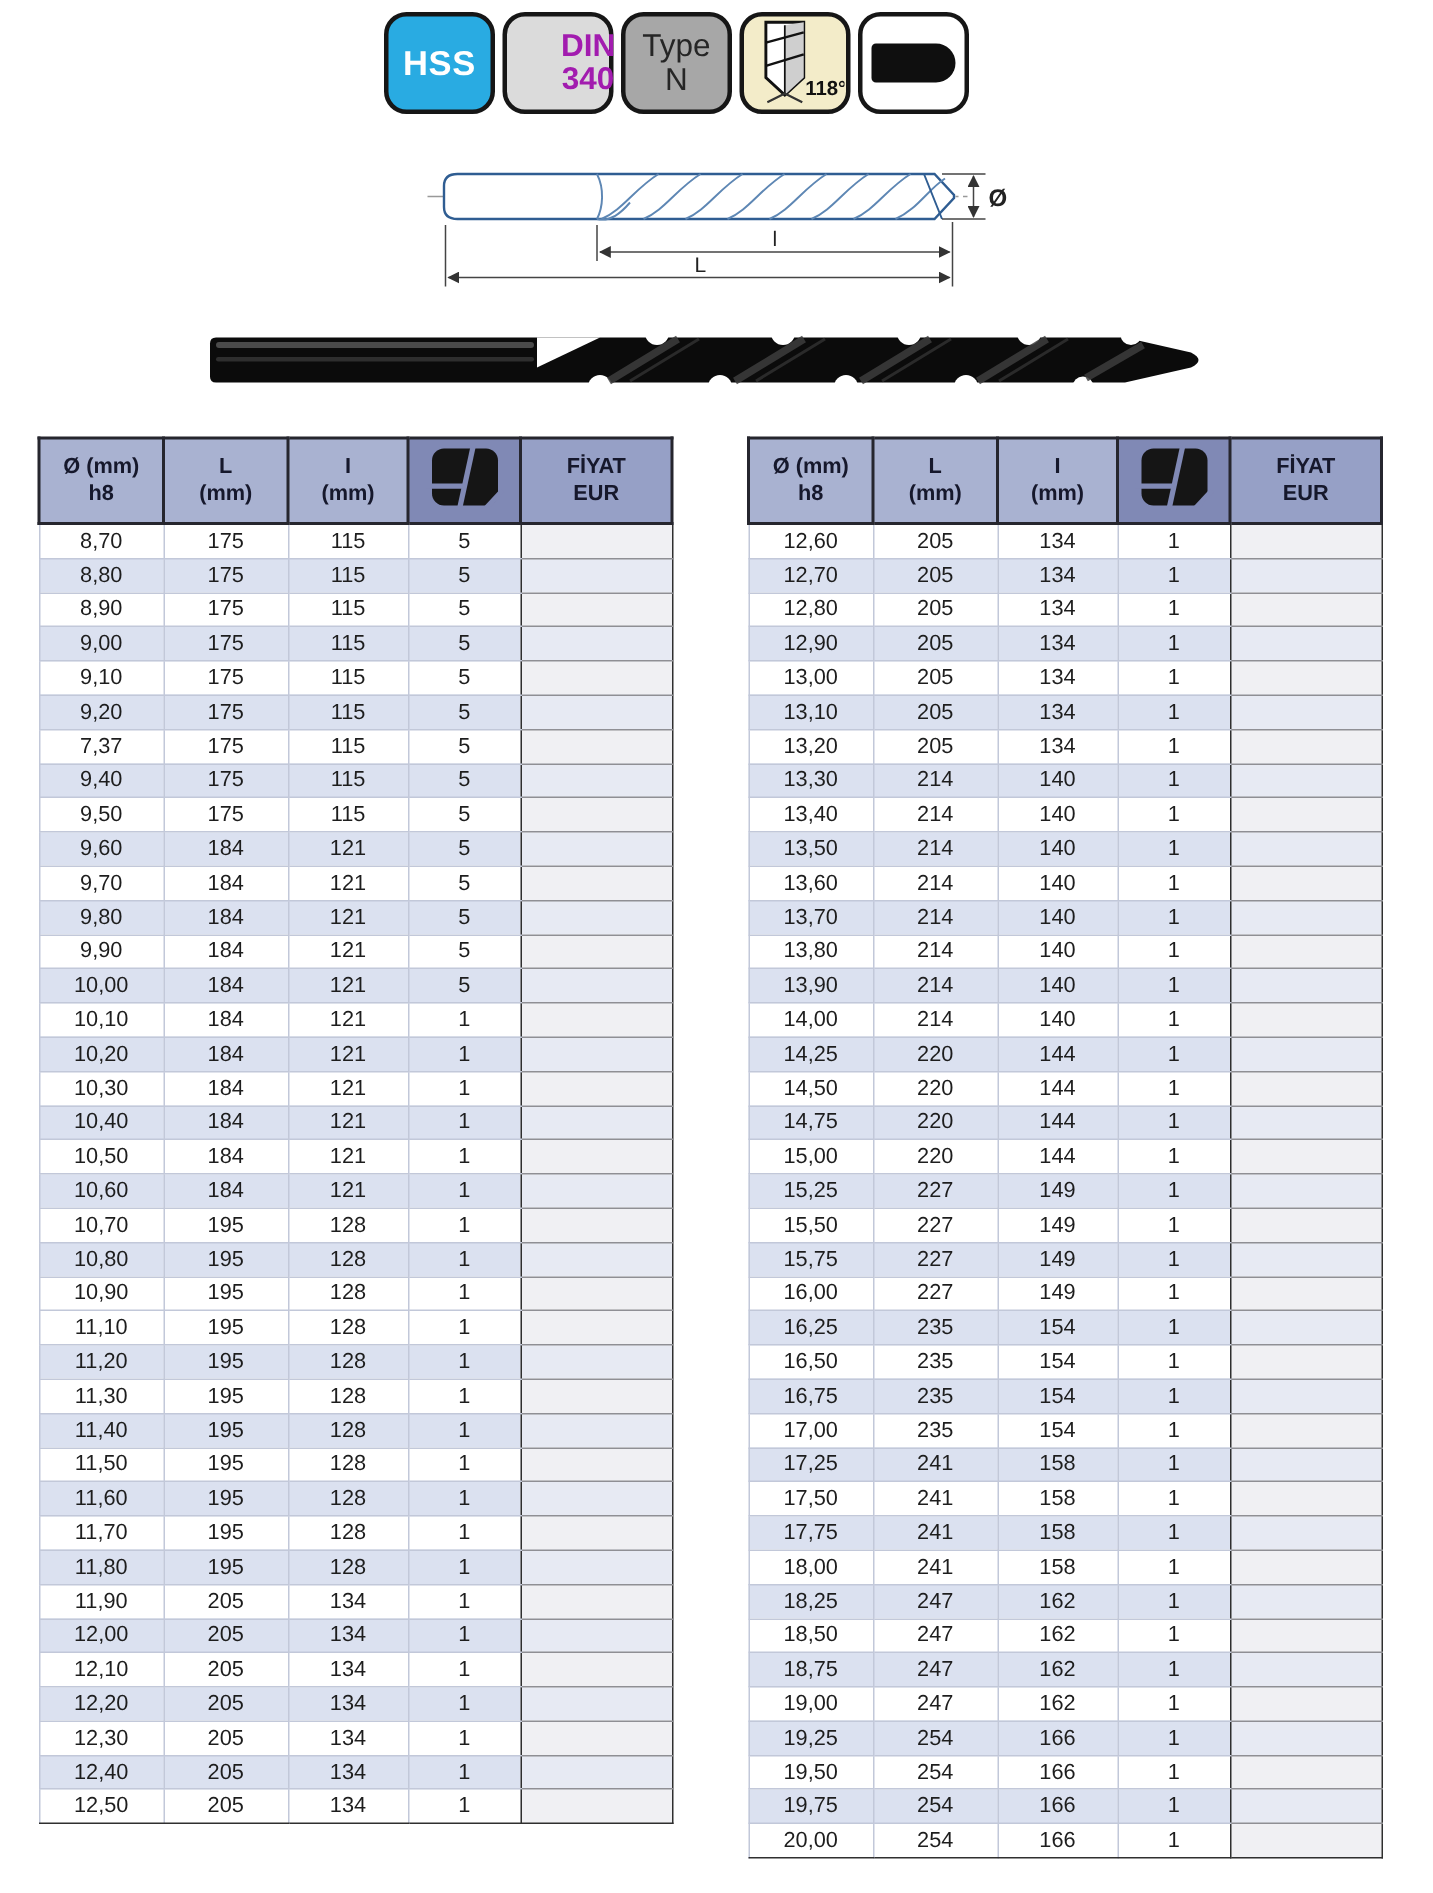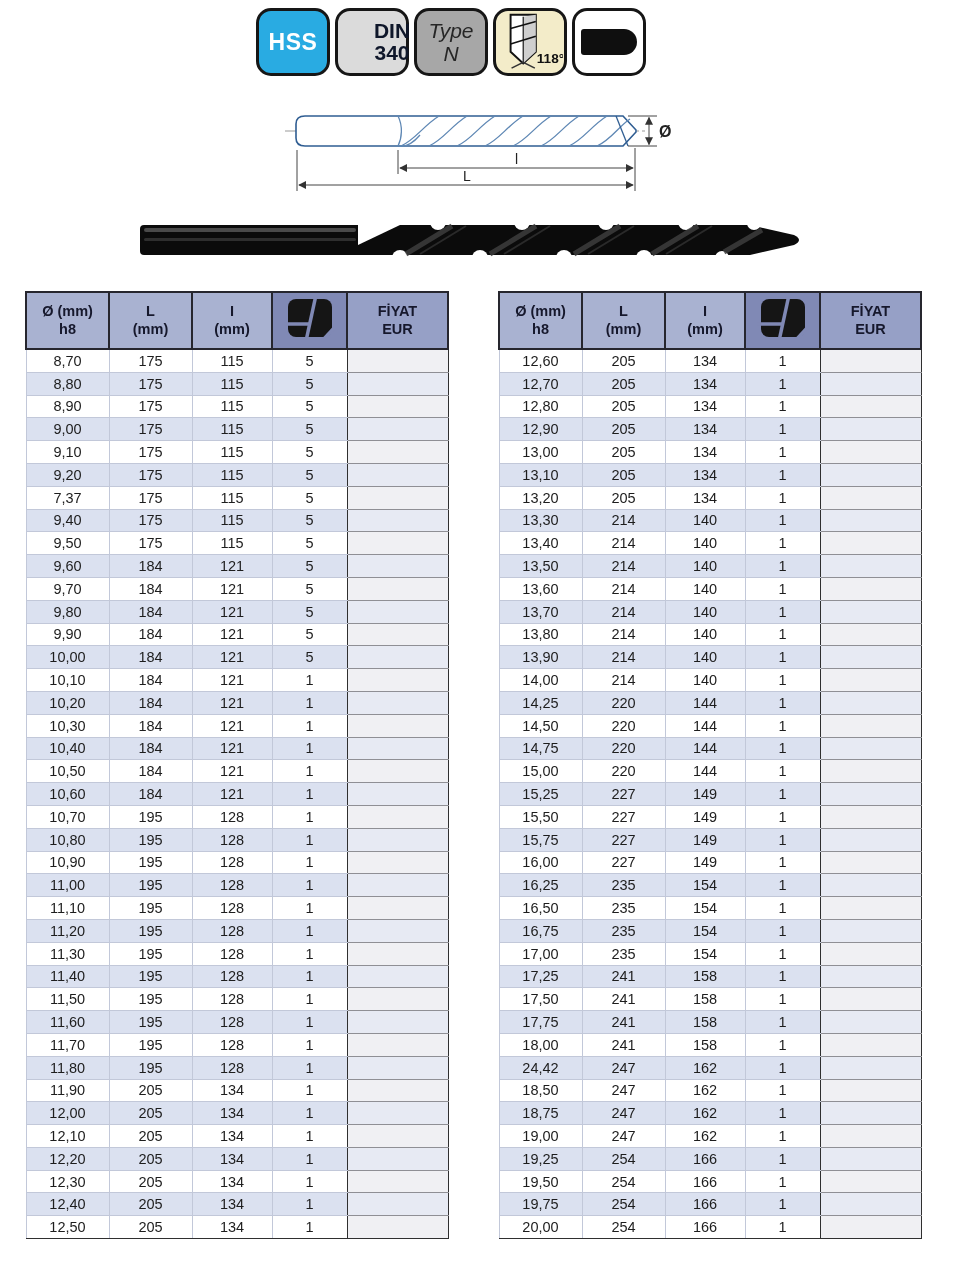--- a/index.html
+++ b/index.html
@@ -15,7 +15,7 @@
     flex-direction:column;position:relative;
   }
   .badge-hss{background:var(--hss-bg,#29abe2);color:#fff;font-weight:bold;font-size:23px;letter-spacing:.5px;}
-  .badge-din{background:var(--din-bg,#dbdbdb);color:#0f172a;font-weight:bold;font-size:21px;line-height:1.05;text-align:center;padding-left:40px;}
+  .badge-din{background:var(--din-bg,#dbdbdb);color:#a21caf;font-weight:bold;font-size:21px;line-height:1.05;text-align:center;padding-left:40px;}
   .badge-type{background:var(--type-bg,#a7a7a7);color:#262626;font-size:21px;line-height:1.1;text-align:center;font-style:italic;}
   .badge-point{background:var(--point-bg,#f3ecc9);}
   .badge-shank{background:#ffffff;}

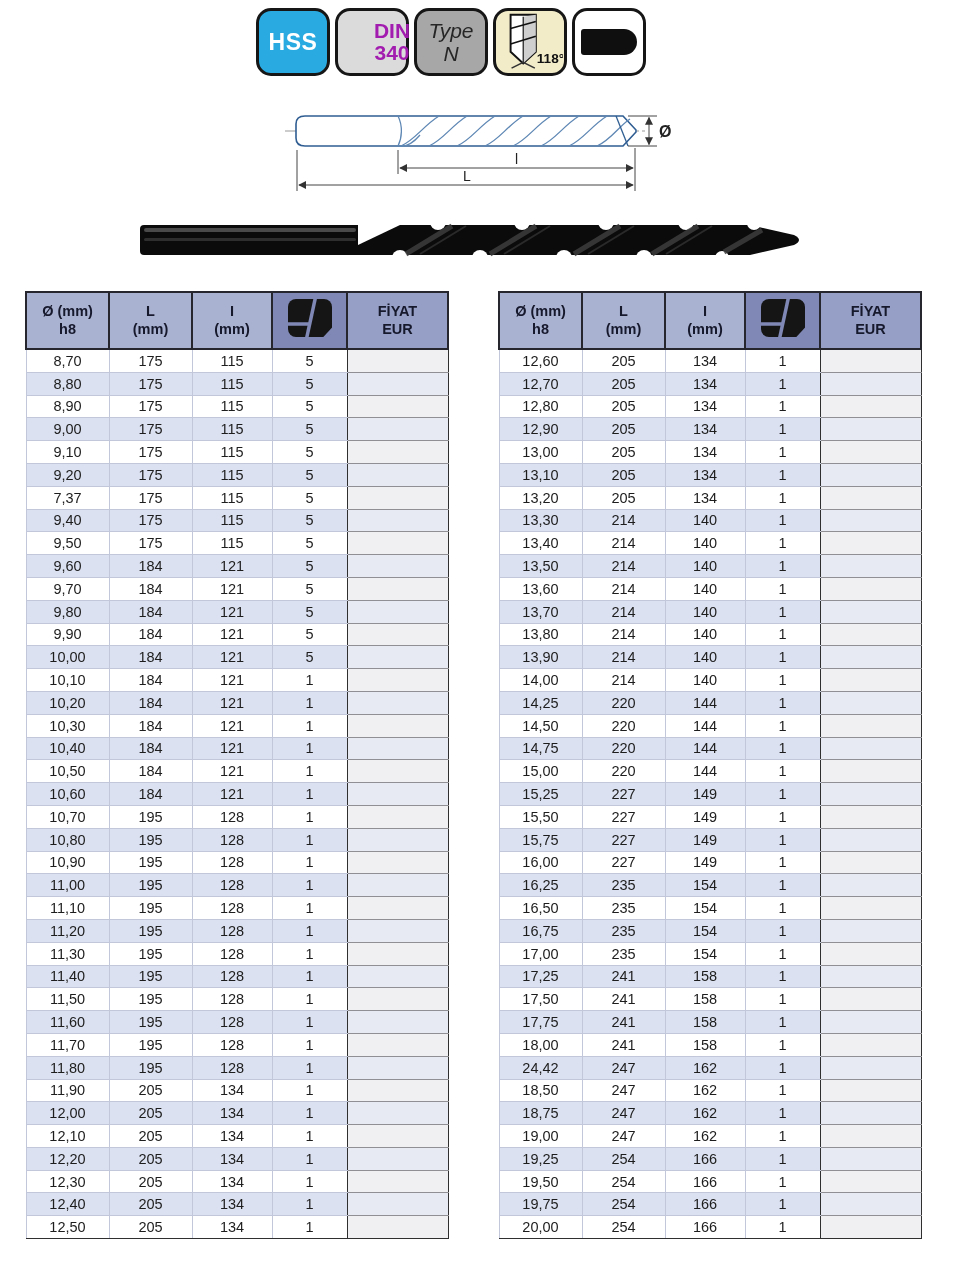--- a/index.html
+++ b/index.html
@@ -16,7 +16,7 @@
   }
   .badge-hss{background:var(--hss-bg,#29abe2);color:#fff;font-weight:bold;font-size:23px;letter-spacing:.5px;}
   .badge-din{background:var(--din-bg,#dbdbdb);color:#a21caf;font-weight:bold;font-size:21px;line-height:1.05;text-align:center;padding-left:40px;}
-  .badge-type{background:var(--type-bg,#a7a7a7);color:#262626;font-size:21px;line-height:1.1;text-align:center;font-style:italic;}
+  .badge-type{background:var(--type-bg,#a7a7a7);color:#262626;font-size:21px;line-height:1.1;text-align:center;}
   .badge-point{background:var(--point-bg,#f3ecc9);}
   .badge-shank{background:#ffffff;}
   .shank-bar{width:56px;height:26px;background:#0f0f0f;border-radius:3px 13px 13px 3px;}

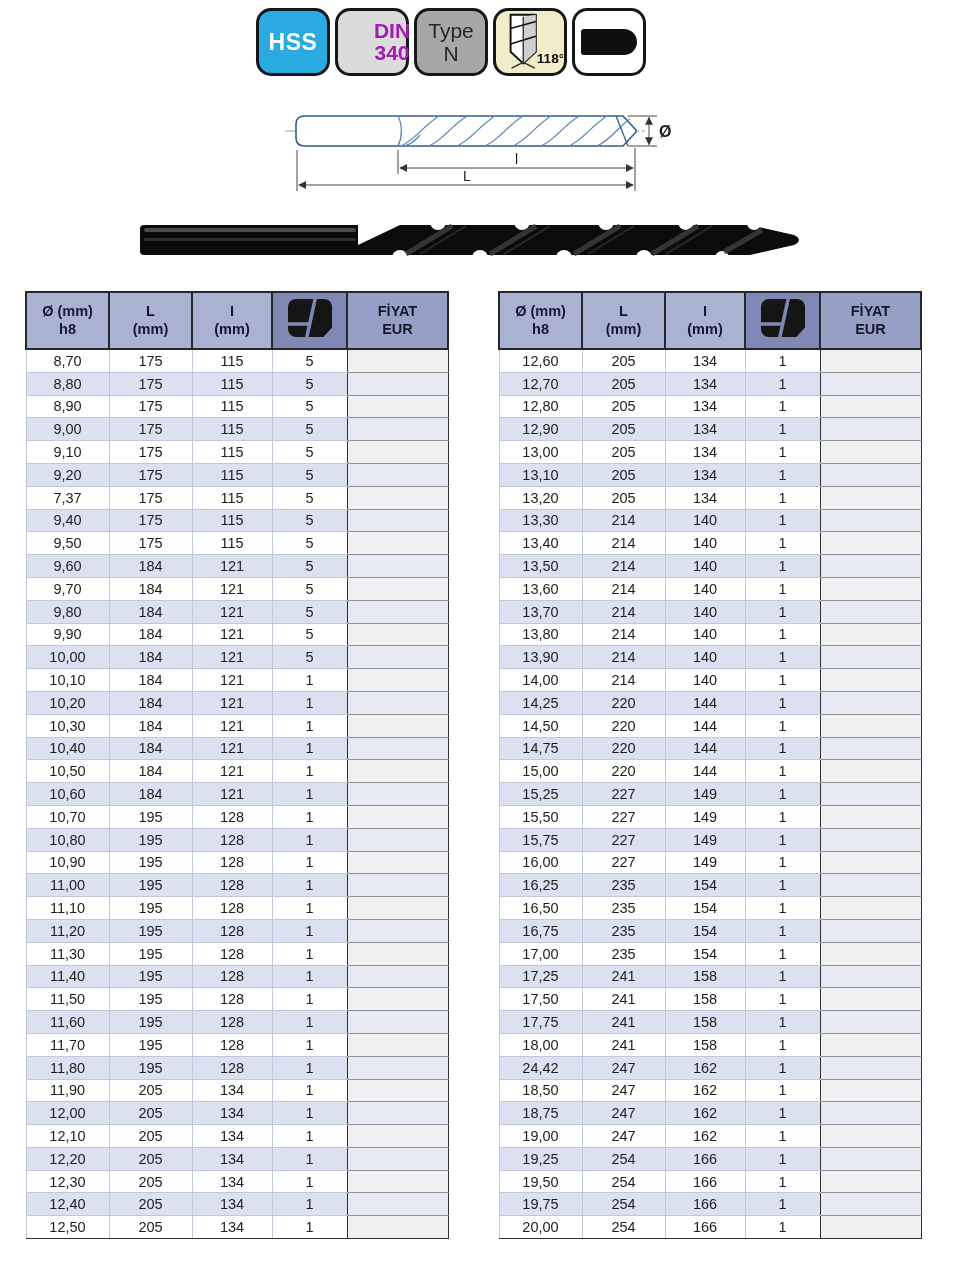--- a/index.html
+++ b/index.html
@@ -364,13 +364,6 @@
         <td class="qty">1</td>
         <td class="price"></td>
       </tr>
-      <tr class="alt">
-        <td>11,00</td>
-        <td>195</td>
-        <td>128</td>
-        <td class="qty">1</td>
-        <td class="price"></td>
-      </tr>
       <tr>
         <td>11,10</td>
         <td>195</td>

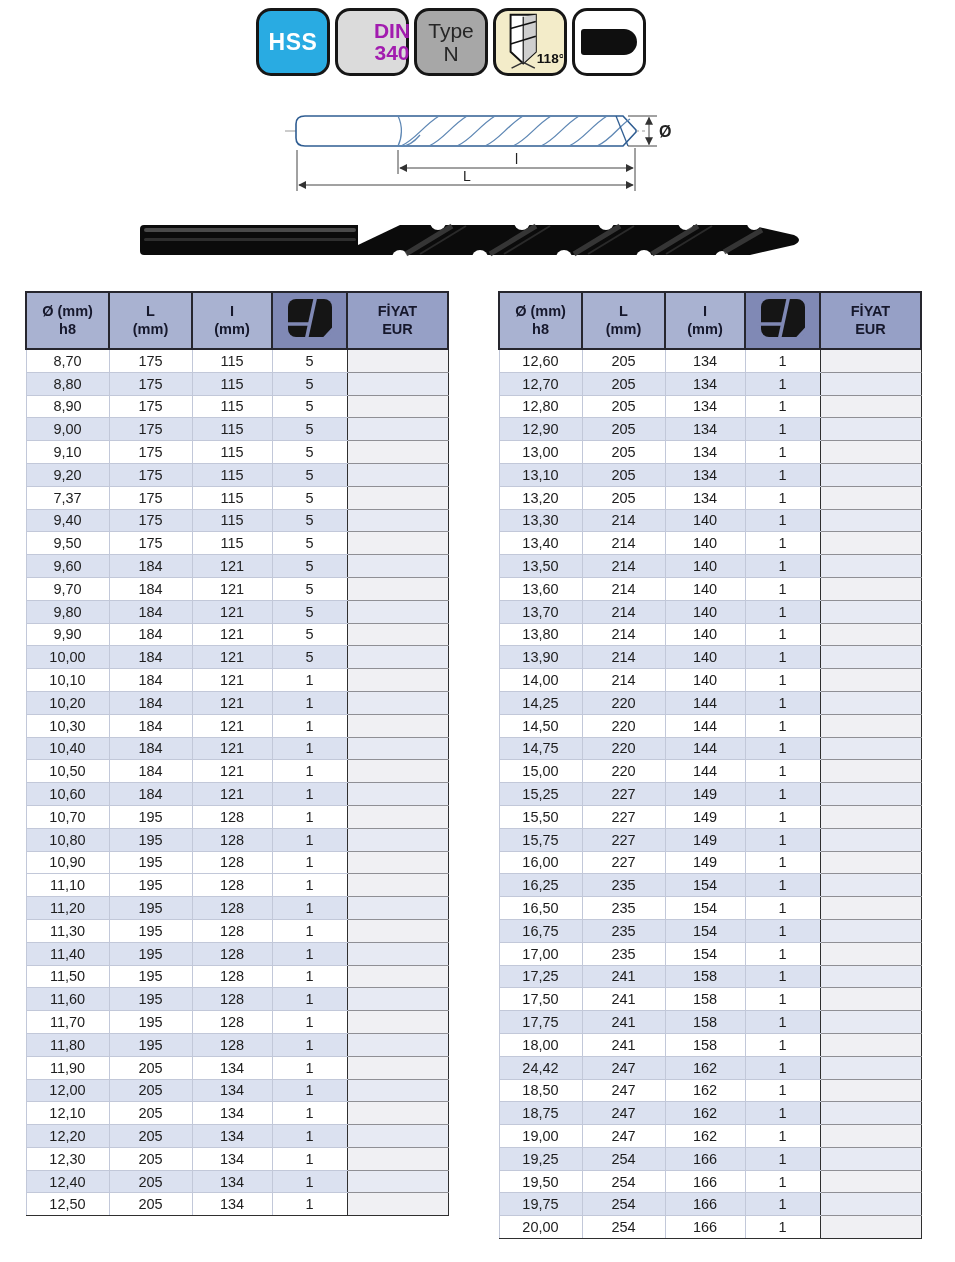--- a/index.html
+++ b/index.html
@@ -729,7 +729,7 @@
         <td class="price"></td>
       </tr>
       <tr class="alt">
-        <td>24,42</td>
+        <td>18,25</td>
         <td>247</td>
         <td>162</td>
         <td class="qty">1</td>

